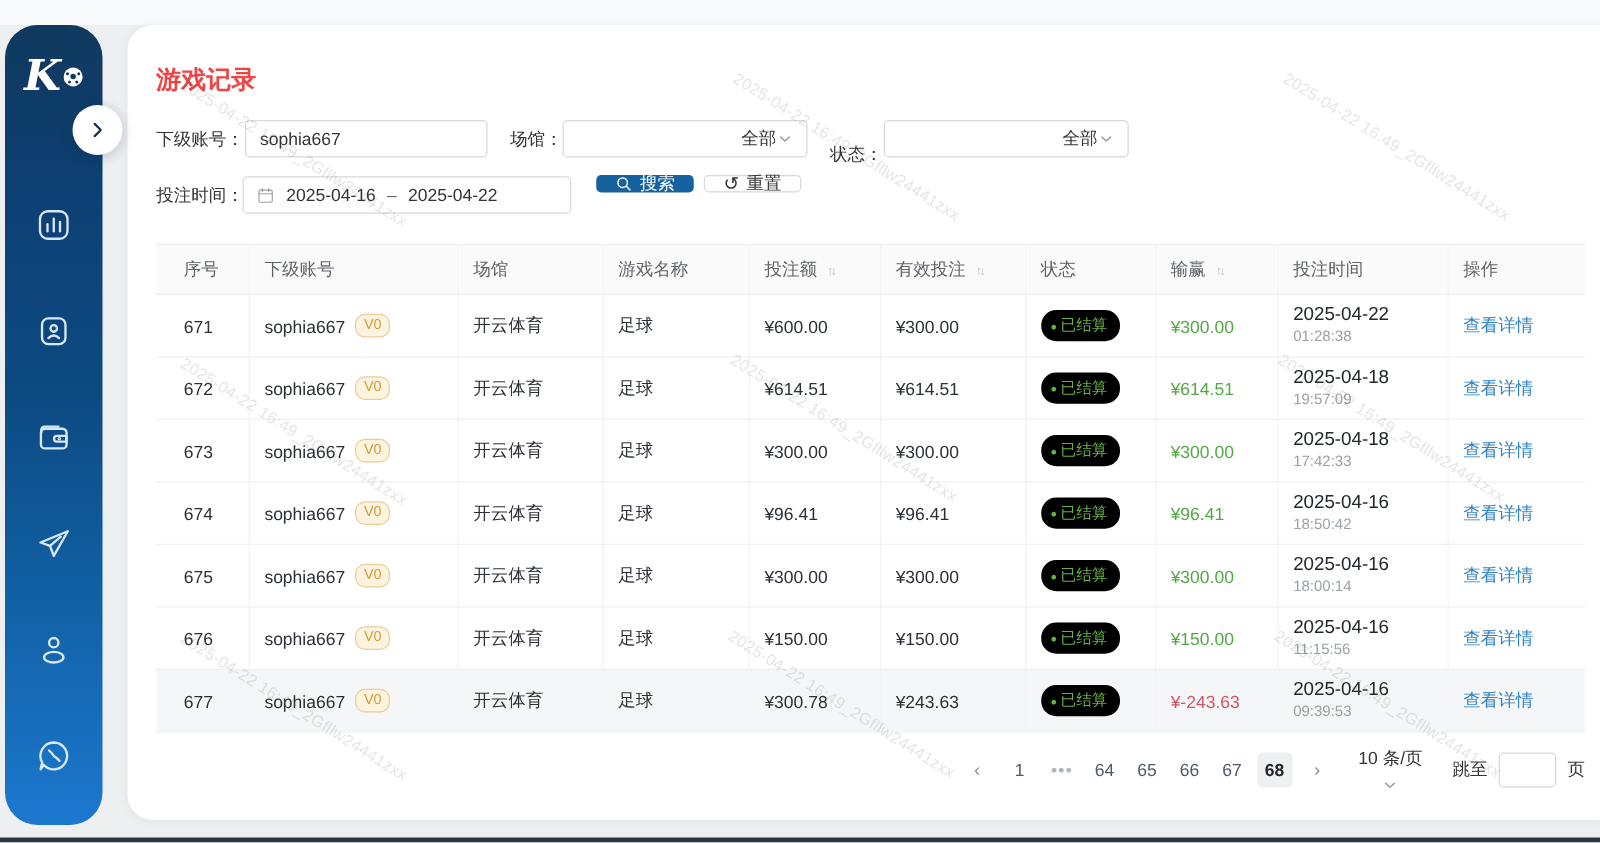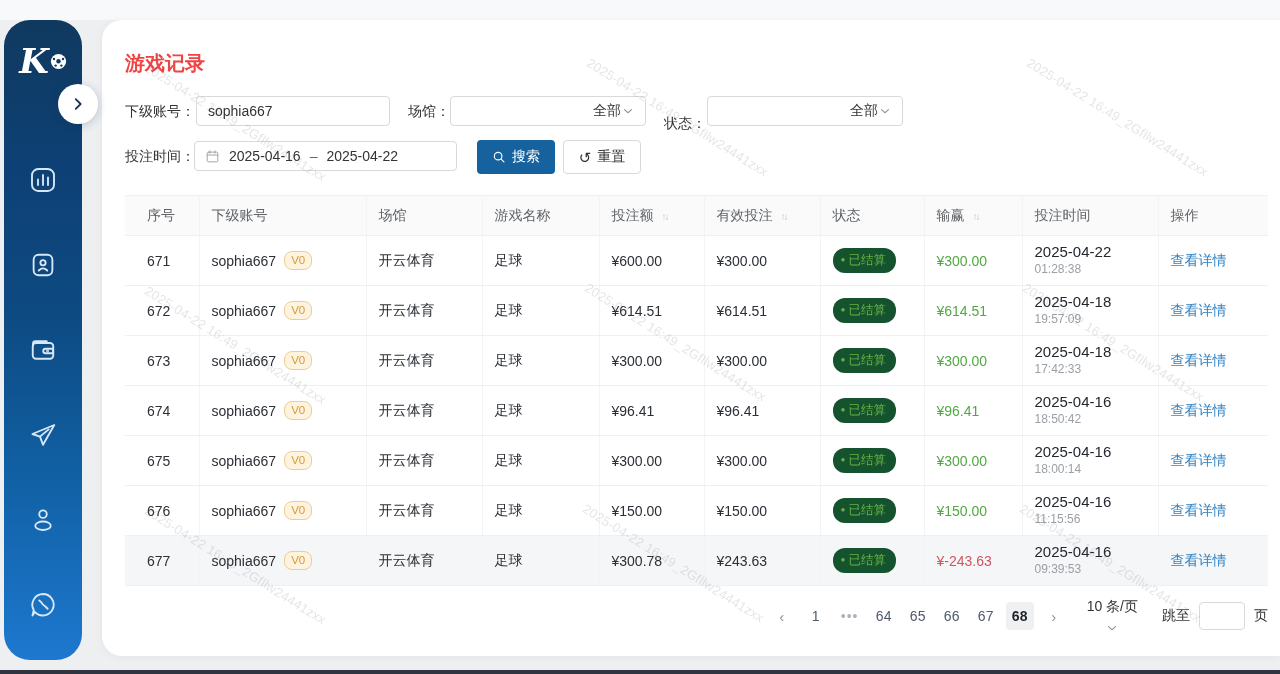--- a/index.html
+++ b/index.html
@@ -35,7 +35,7 @@
   .date-box { padding:0 10px; gap:9px; }
   .date-box .cal svg { width:15px; height:15px; stroke:#9aa0a6; fill:none; stroke-width:1.5; stroke-linecap:round; display:block; }
   .date-sep { color:#666; }
-  .btn { position:absolute; height:34px; border-radius:4px; font-size:14px; display:flex; align-items:center; justify-content:center; gap:6px; cursor:pointer; border:none; font-family:inherit; }
+  .btn { position:absolute; height:14px; border-radius:4px; font-size:14px; display:flex; align-items:center; justify-content:center; gap:6px; cursor:pointer; border:none; font-family:inherit; }
   .btn-search { background:#16629f; color:#fff; width:78px; }
   .btn-search svg { width:14px; height:14px; stroke:#fff; fill:none; stroke-width:2; stroke-linecap:round; }
   .btn-reset { background:#fff; color:#333; width:78px; border:1px solid #d9d9d9; }

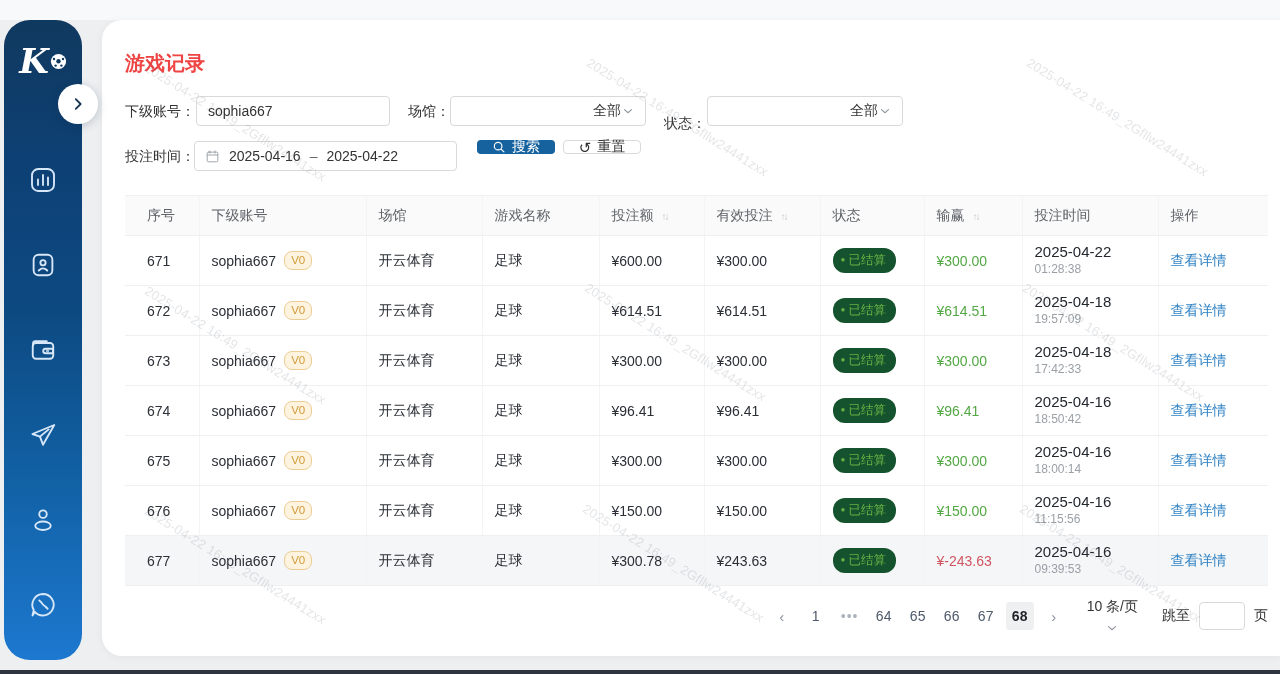--- a/index.html
+++ b/index.html
@@ -53,7 +53,7 @@
   .sort { display:inline-block; margin-left:8px; font-size:10px; color:#c0c4cc; letter-spacing:-2px; }
   .acct-cell { display:flex; align-items:center; gap:8px; height:49px; }
   .v-badge { font-size:11.5px; color:#d29b3a; background:#fdf3df; border:1px solid #eccd96; border-radius:8px; padding:1px 6px; line-height:1.35; }
-  .pill { display:inline-flex; align-items:center; gap:3px; background:#14532d; color:#67b045; font-size:12.5px; border-radius:12px; padding:4px 10px 4px 8px;font-family:Liberation Serif, serif; }
+  .pill { display:inline-flex; align-items:center; gap:3px; background:#000000; color:#67b045; font-size:12.5px; border-radius:12px; padding:4px 10px 4px 8px; }
   .pill .dot { font-size:14px; line-height:0; }
   .win-pos { color:#52a843; }
   .win-neg { color:#d05560; }

